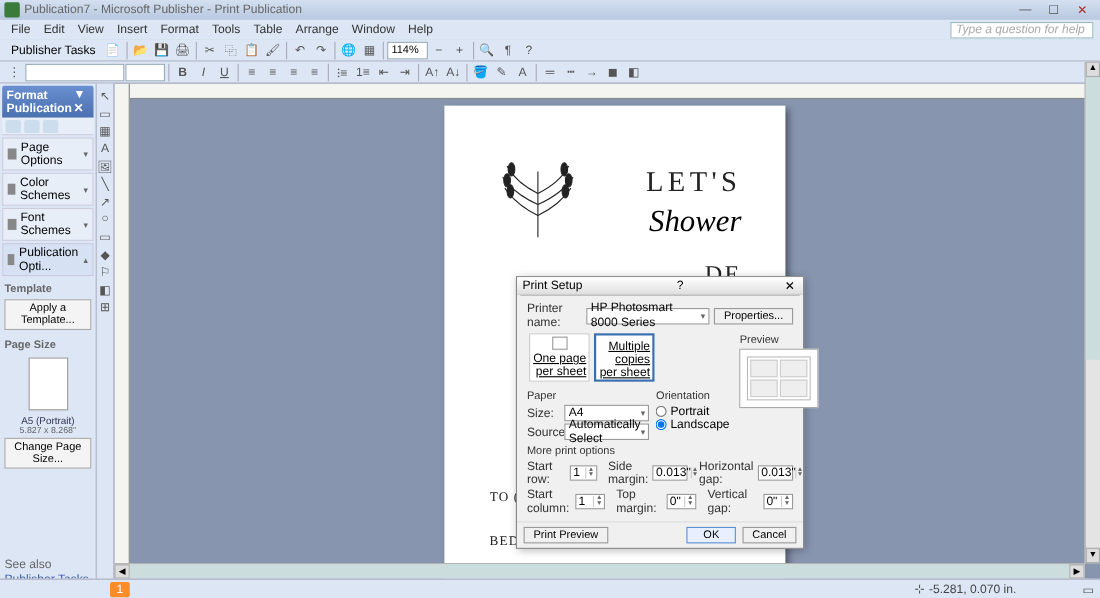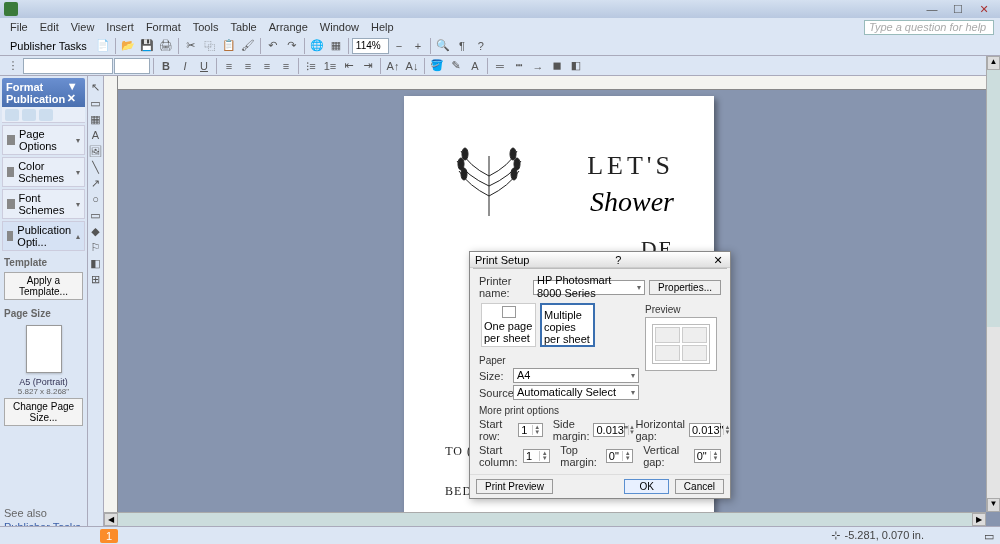--- a/index.html
+++ b/index.html
@@ -114,6 +114,7 @@
 
 <div class="titlebar">
   <div class="appicon"></div>
+  <span>Publication7 - Microsoft Publisher - Print Publication</span>
   <div class="spacer"></div>
   <div class="winbtn">—</div>
   <div class="winbtn">☐</div>

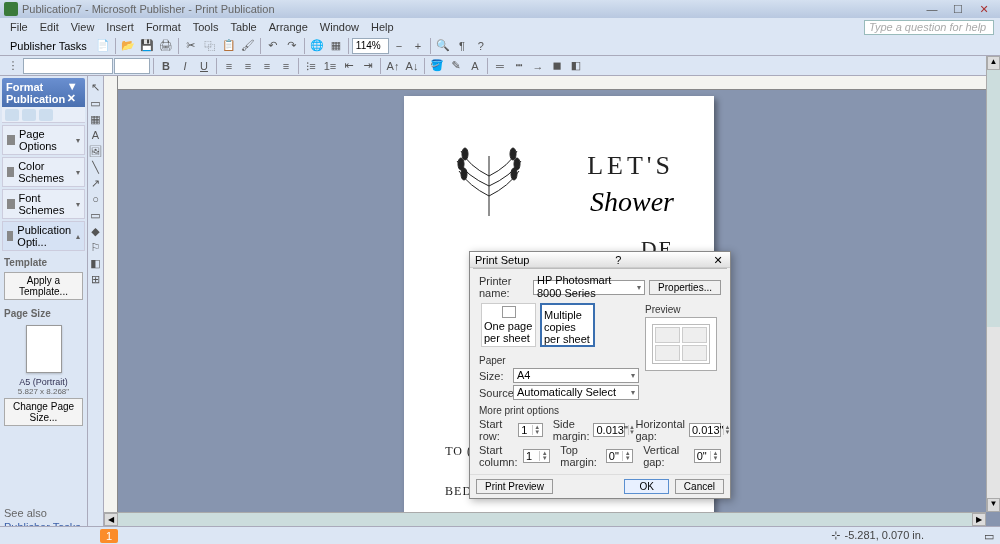--- a/index.html
+++ b/index.html
@@ -77,7 +77,7 @@
 .dlgbtn { padding:1px 8px; background:#f0f0f0; border:1px solid #999; font-size:10px; }
 .dlggroup { font-size:10px; color:#333; margin:3px 0 2px; }
 .dlgopts { display:flex; gap:4px; padding:2px; }
-.optcard { width:55px; height:44px; border:1px solid #ccc; background:#fff; display:flex; flex-direction:column; align-items:center; justify-content:center; font-size:8px; text-align:left; padding:2px; gap:2px; }
+.optcard { width:55px; height:44px; border:1px solid #ccc; background:#fff; display:flex; flex-direction:column; align-items:center; justify-content:center; font-size:8px; text-align:right; padding:2px; gap:2px;text-decoration:underline; }
 .optcard.sel { border:2px solid #3a6fb0; }
 .optcard .ic { width:20px; height:20px; }
 .dlgcols { display:flex; gap:6px; }

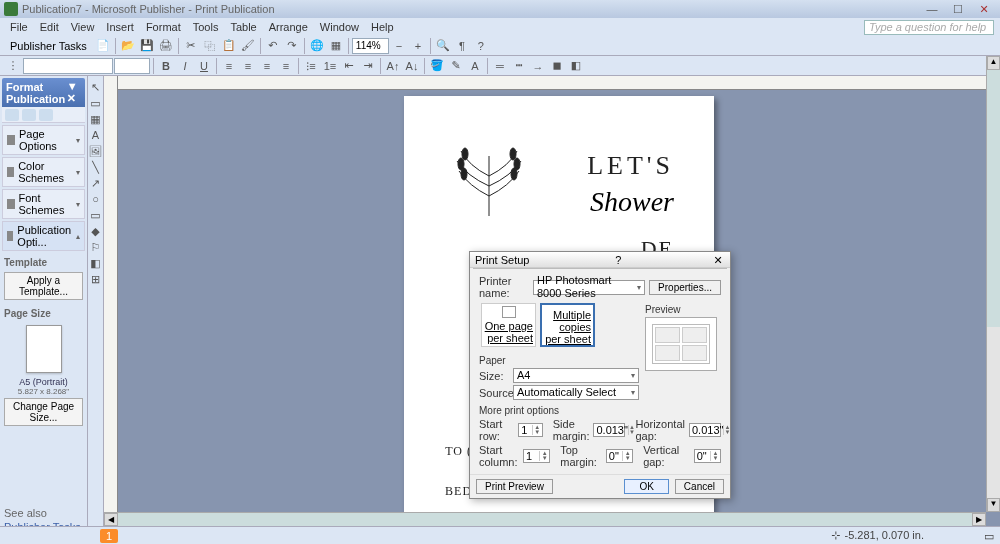--- a/index.html
+++ b/index.html
@@ -346,6 +346,17 @@
                     </div>
                   </div>
               </div>
+              <div class="dlgcol" style="flex:0 0 70px">
+                <div class="dlggroup">Orientation</div>
+                <div class="radio">
+                    <input type="radio" style="">
+                    <span>Portrait</span>
+                  </div>
+                <div class="radio">
+                    <input type="radio" checked="" style="">
+                    <span>Landscape</span>
+                  </div>
+              </div>
             </div>
           </div>
           <div class="dlgcol" style="flex:0 0 76px">

